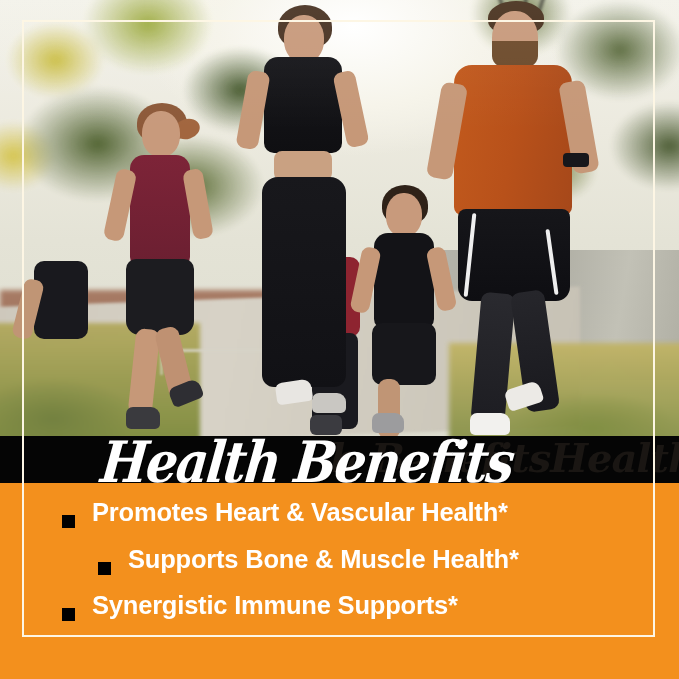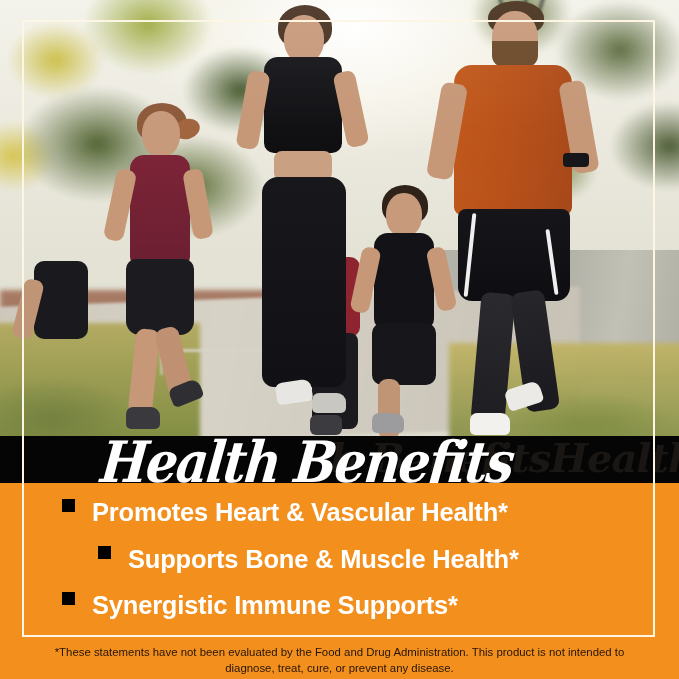--- a/index.html
+++ b/index.html
@@ -189,7 +189,7 @@
 
   
   .benefits { position:absolute; left:0; top:483px; width:679px; height:150px; }
-  .bitem { position:absolute; display:flex; align-items:flex-start; left:62px; }
+  .bitem { position:absolute; display:flex; align-items:flex-end; left:62px; }
   .bitem .sq {
     width:13px; height:13px; background:#000; flex:0 0 13px; margin-right:17px;
     position:relative; top:1px;

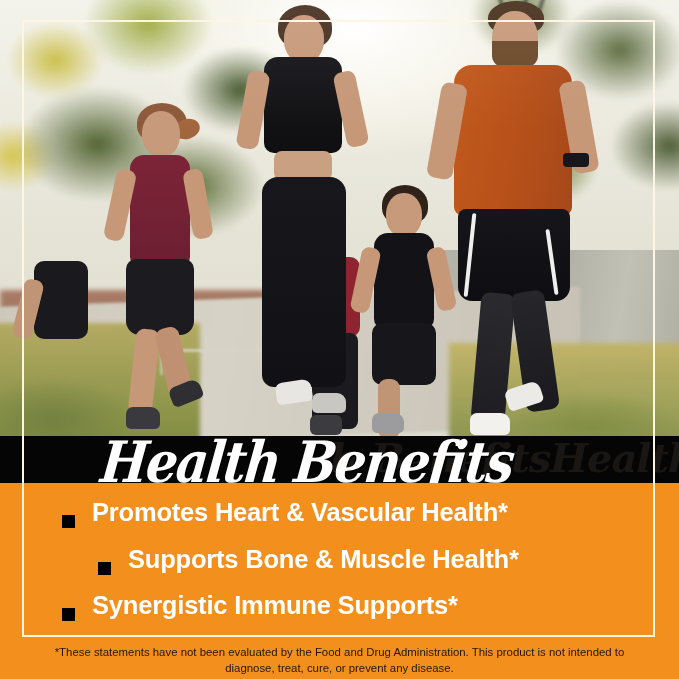--- a/index.html
+++ b/index.html
@@ -318,7 +318,6 @@
 
   <div class="frame"></div>
 
-  <div class="disclaimer">*These statements have not been evaluated by the Food and Drug Administration. This product is not intended to diagnose, treat, cure, or prevent any disease.</div>
 
 </div>
 

